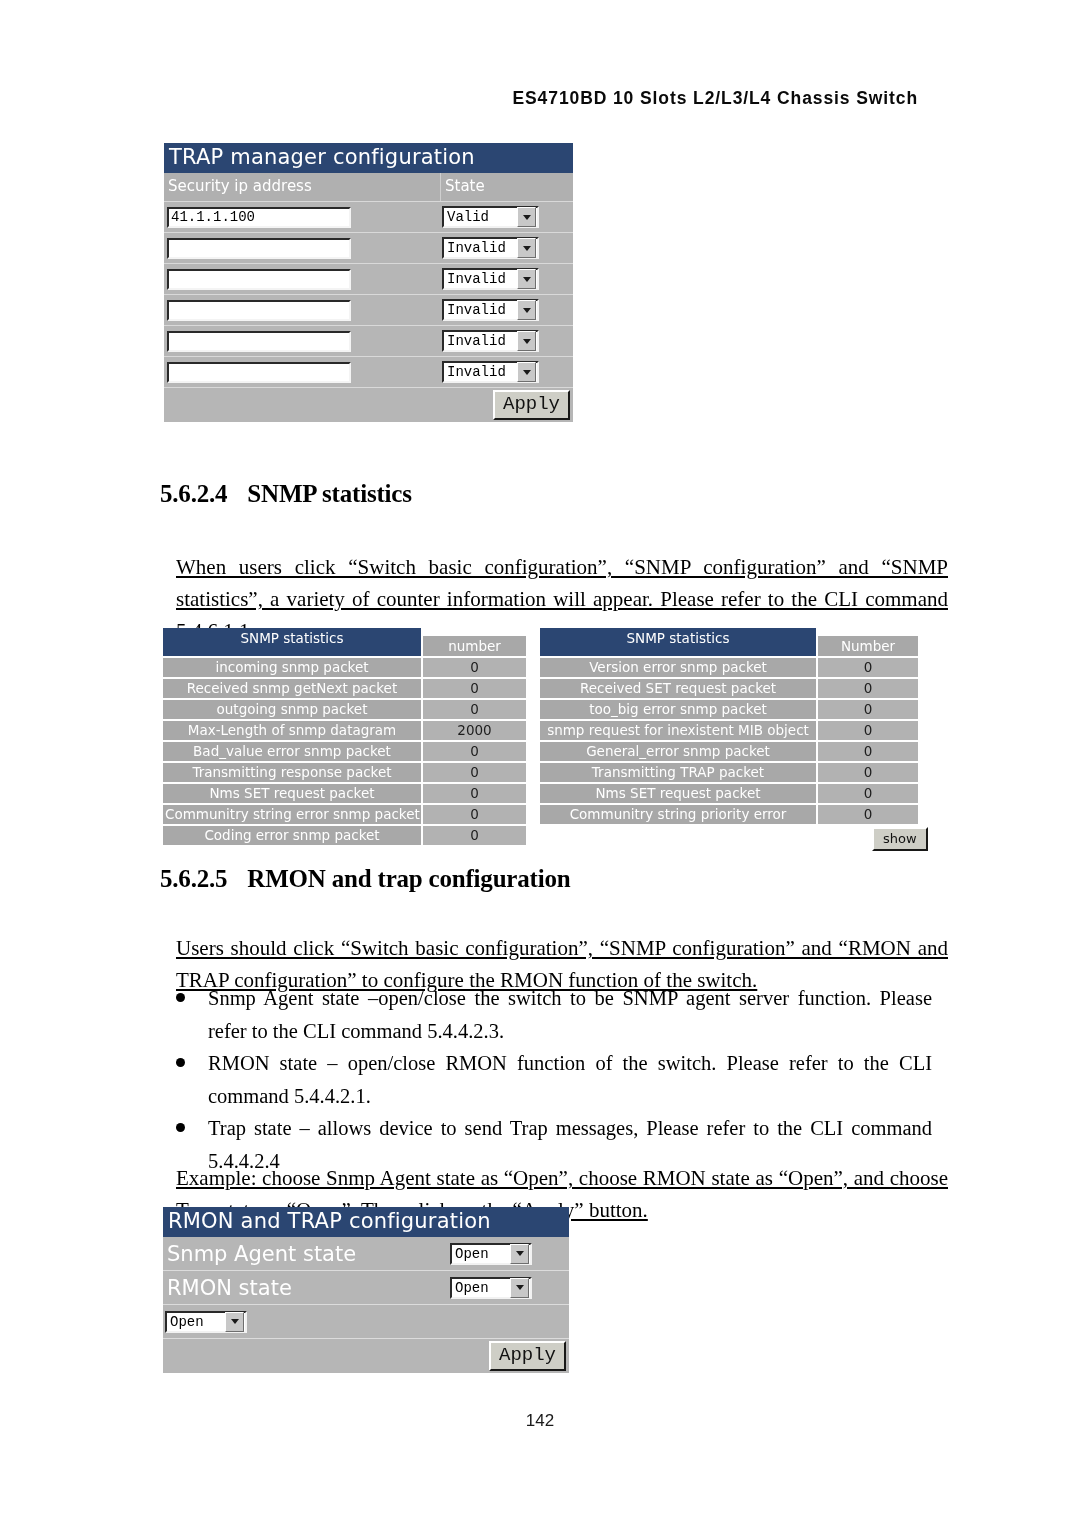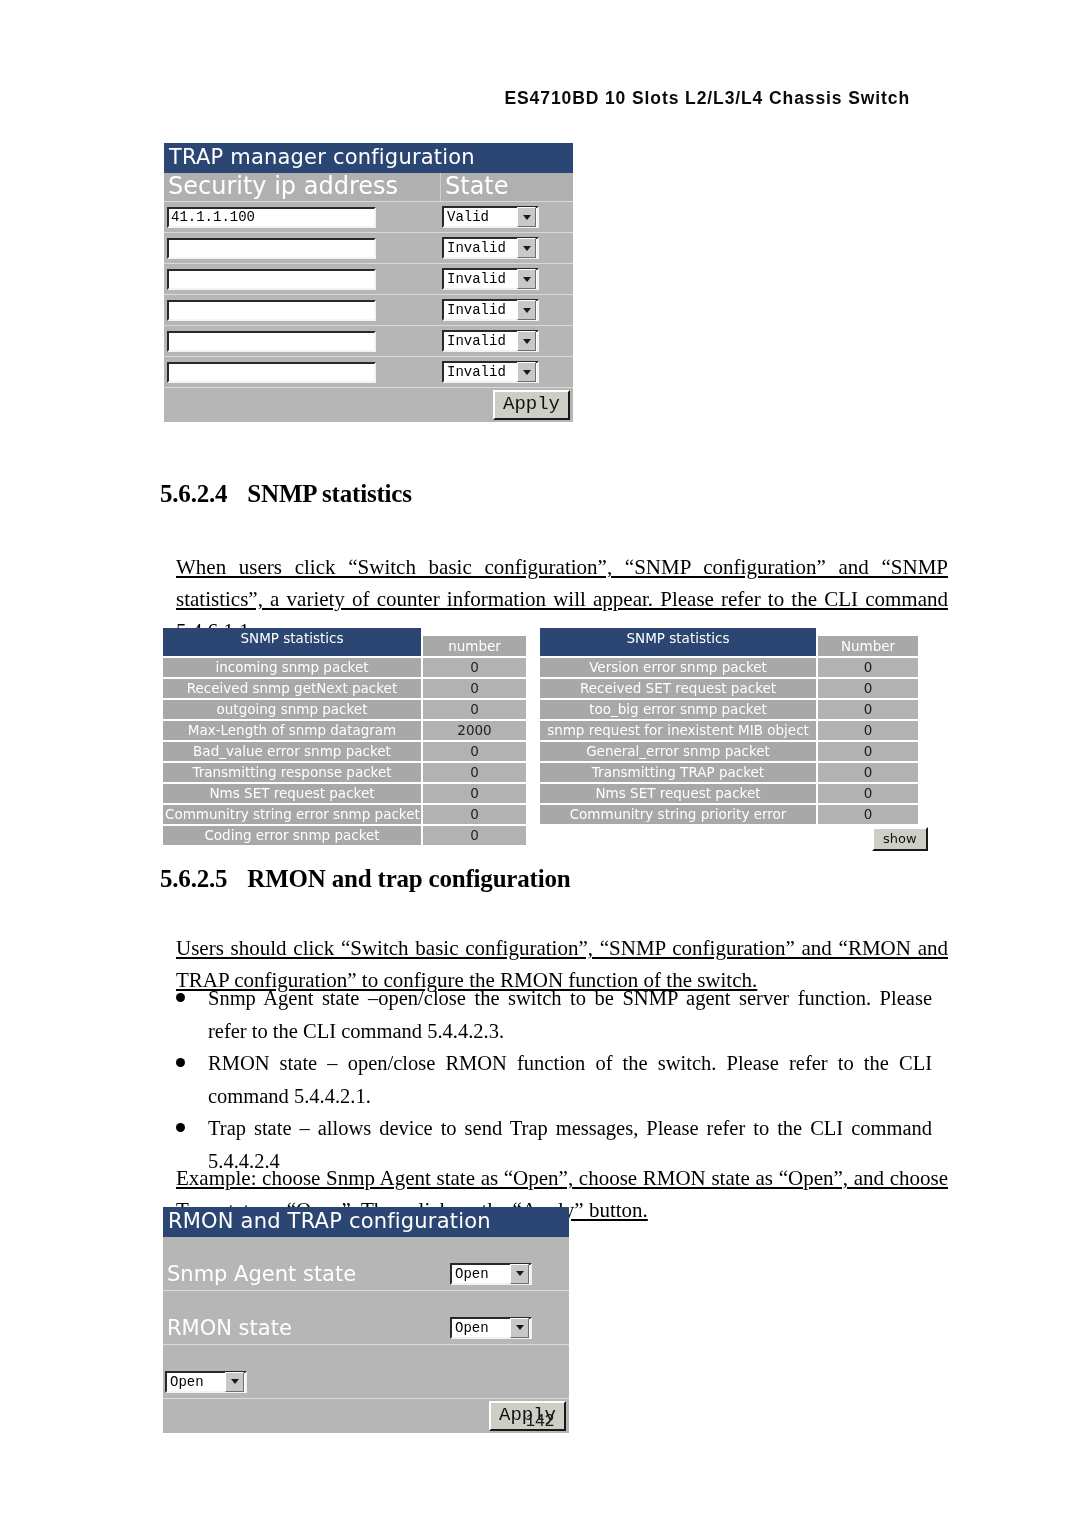--- a/index.html
+++ b/index.html
@@ -20,7 +20,7 @@
   .running-head {
     position: absolute;
     top: 88px;
-    left: 0;
+    left: 8px;
     width: 910px;
     text-align: right;
     font-family: "Liberation Sans", sans-serif;

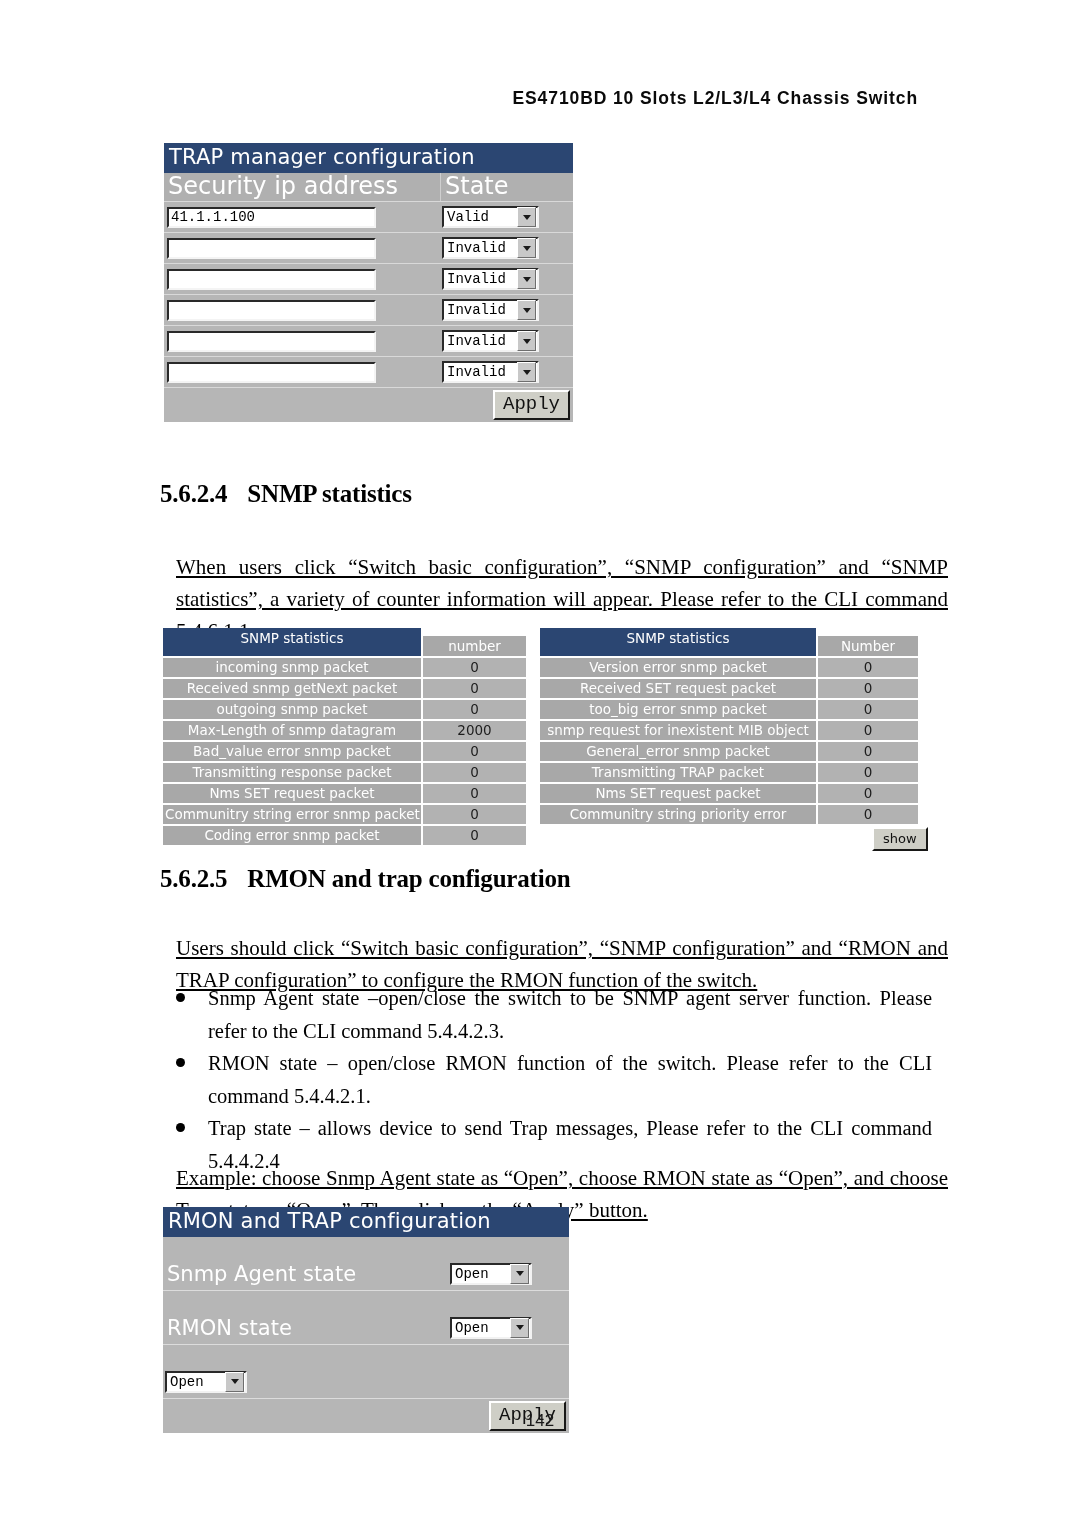--- a/index.html
+++ b/index.html
@@ -60,7 +60,7 @@
   }
   #trap-panel .subhead .cell {
     color: #ffffff;
-    font-size: 24px;
+    font-size: 15px;
     line-height: 27px;
     padding: 0 0 1px 4px;
     white-space: nowrap;

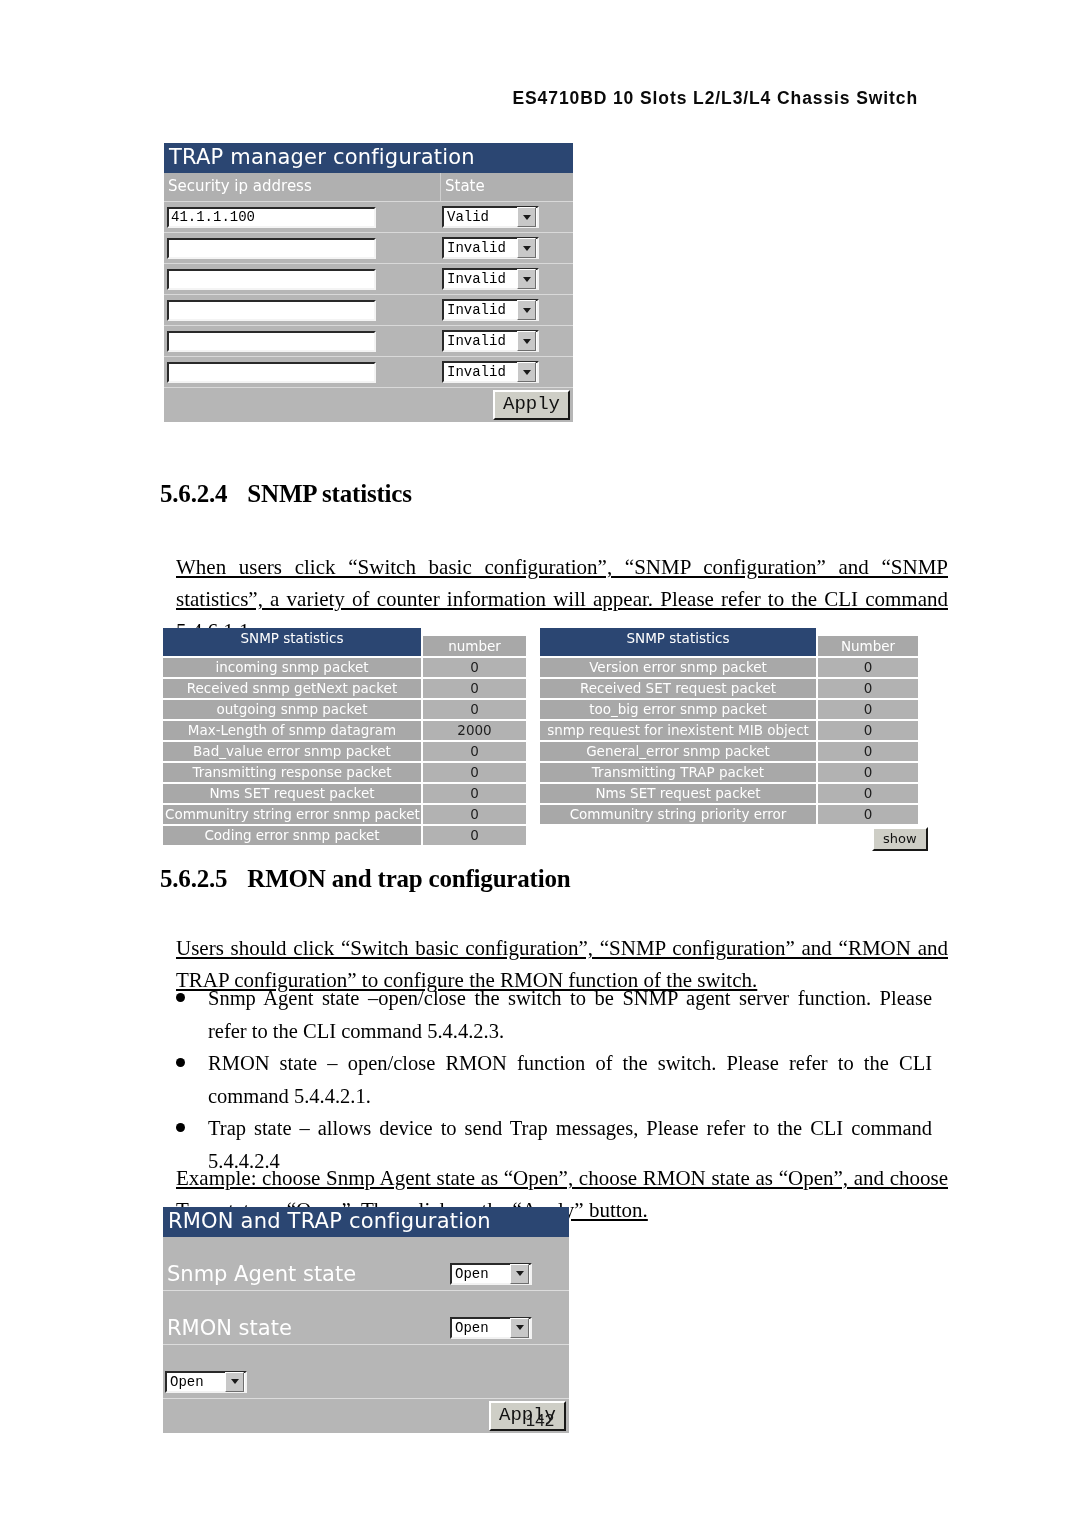--- a/index.html
+++ b/index.html
@@ -78,7 +78,7 @@
   #trap-panel .trap-row .statecell { flex: 1 1 auto; padding-left: 6px; }
 
   input.ipbox {
-    width: 209px;
+    width: 184px;
     height: 21px;
     box-sizing: border-box;
     border: 2px inset #e6e6e6;

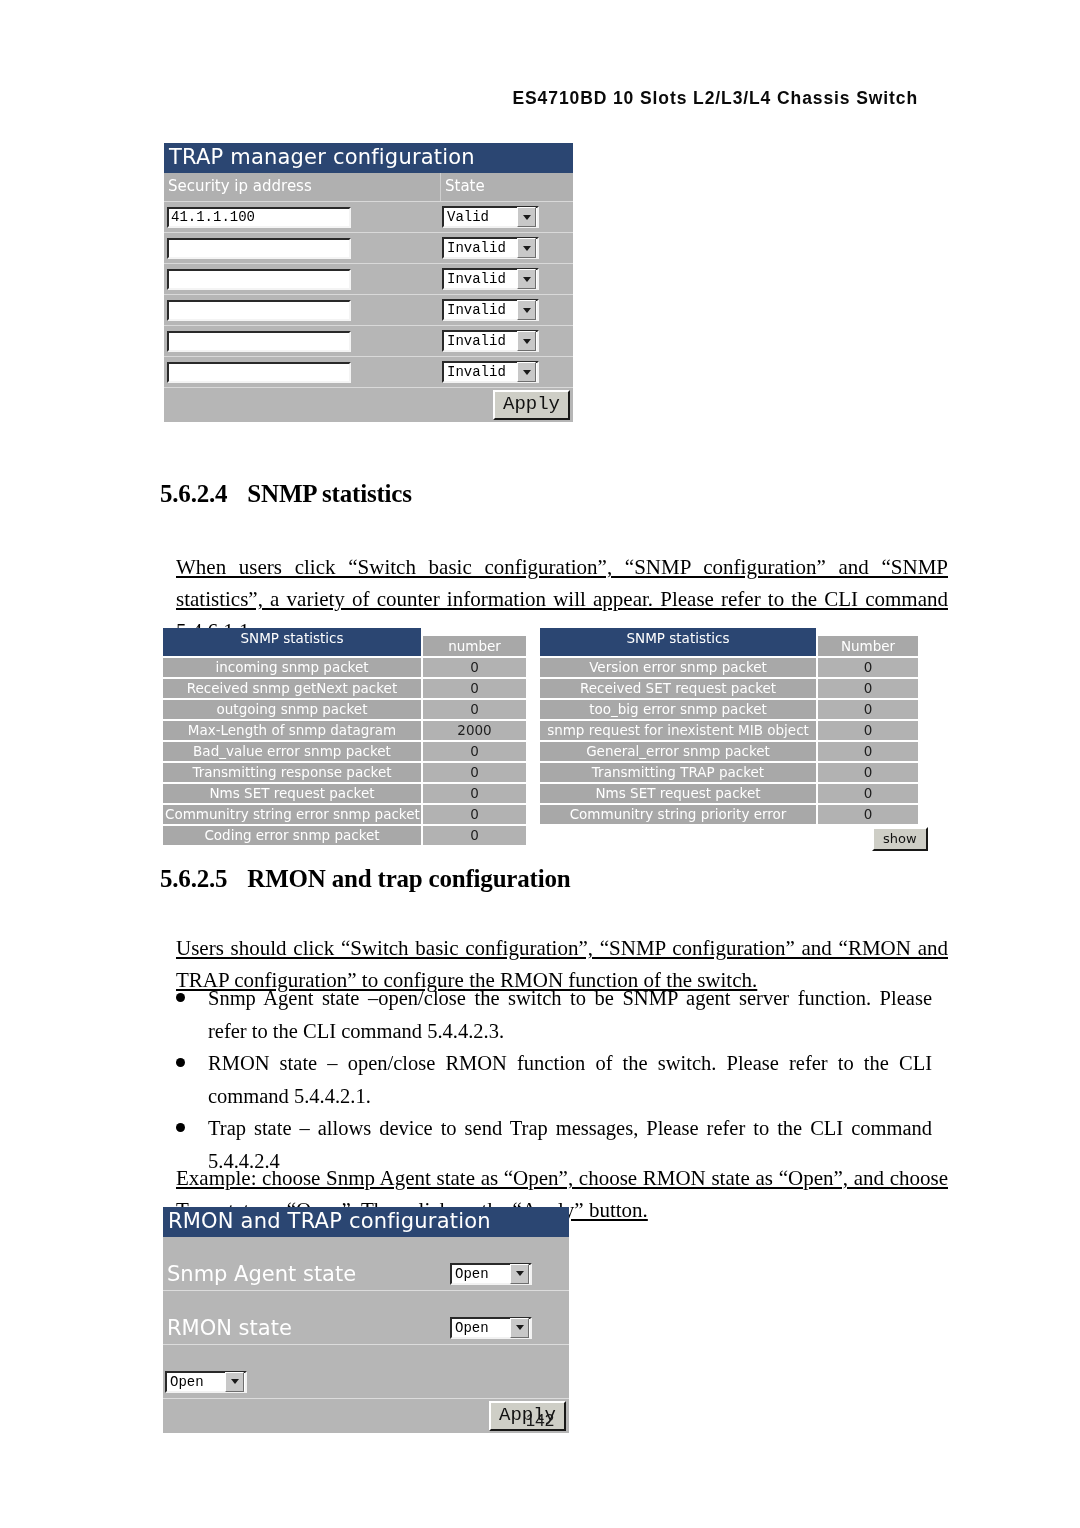--- a/index.html
+++ b/index.html
@@ -273,7 +273,6 @@
     background: #b6b6b6;
     height: 33px;
     border-bottom: 1px solid #dcdcdc;
-    margin-top: 20px;
   }
   #rmon-panel .rm-label {
     width: 285px;

